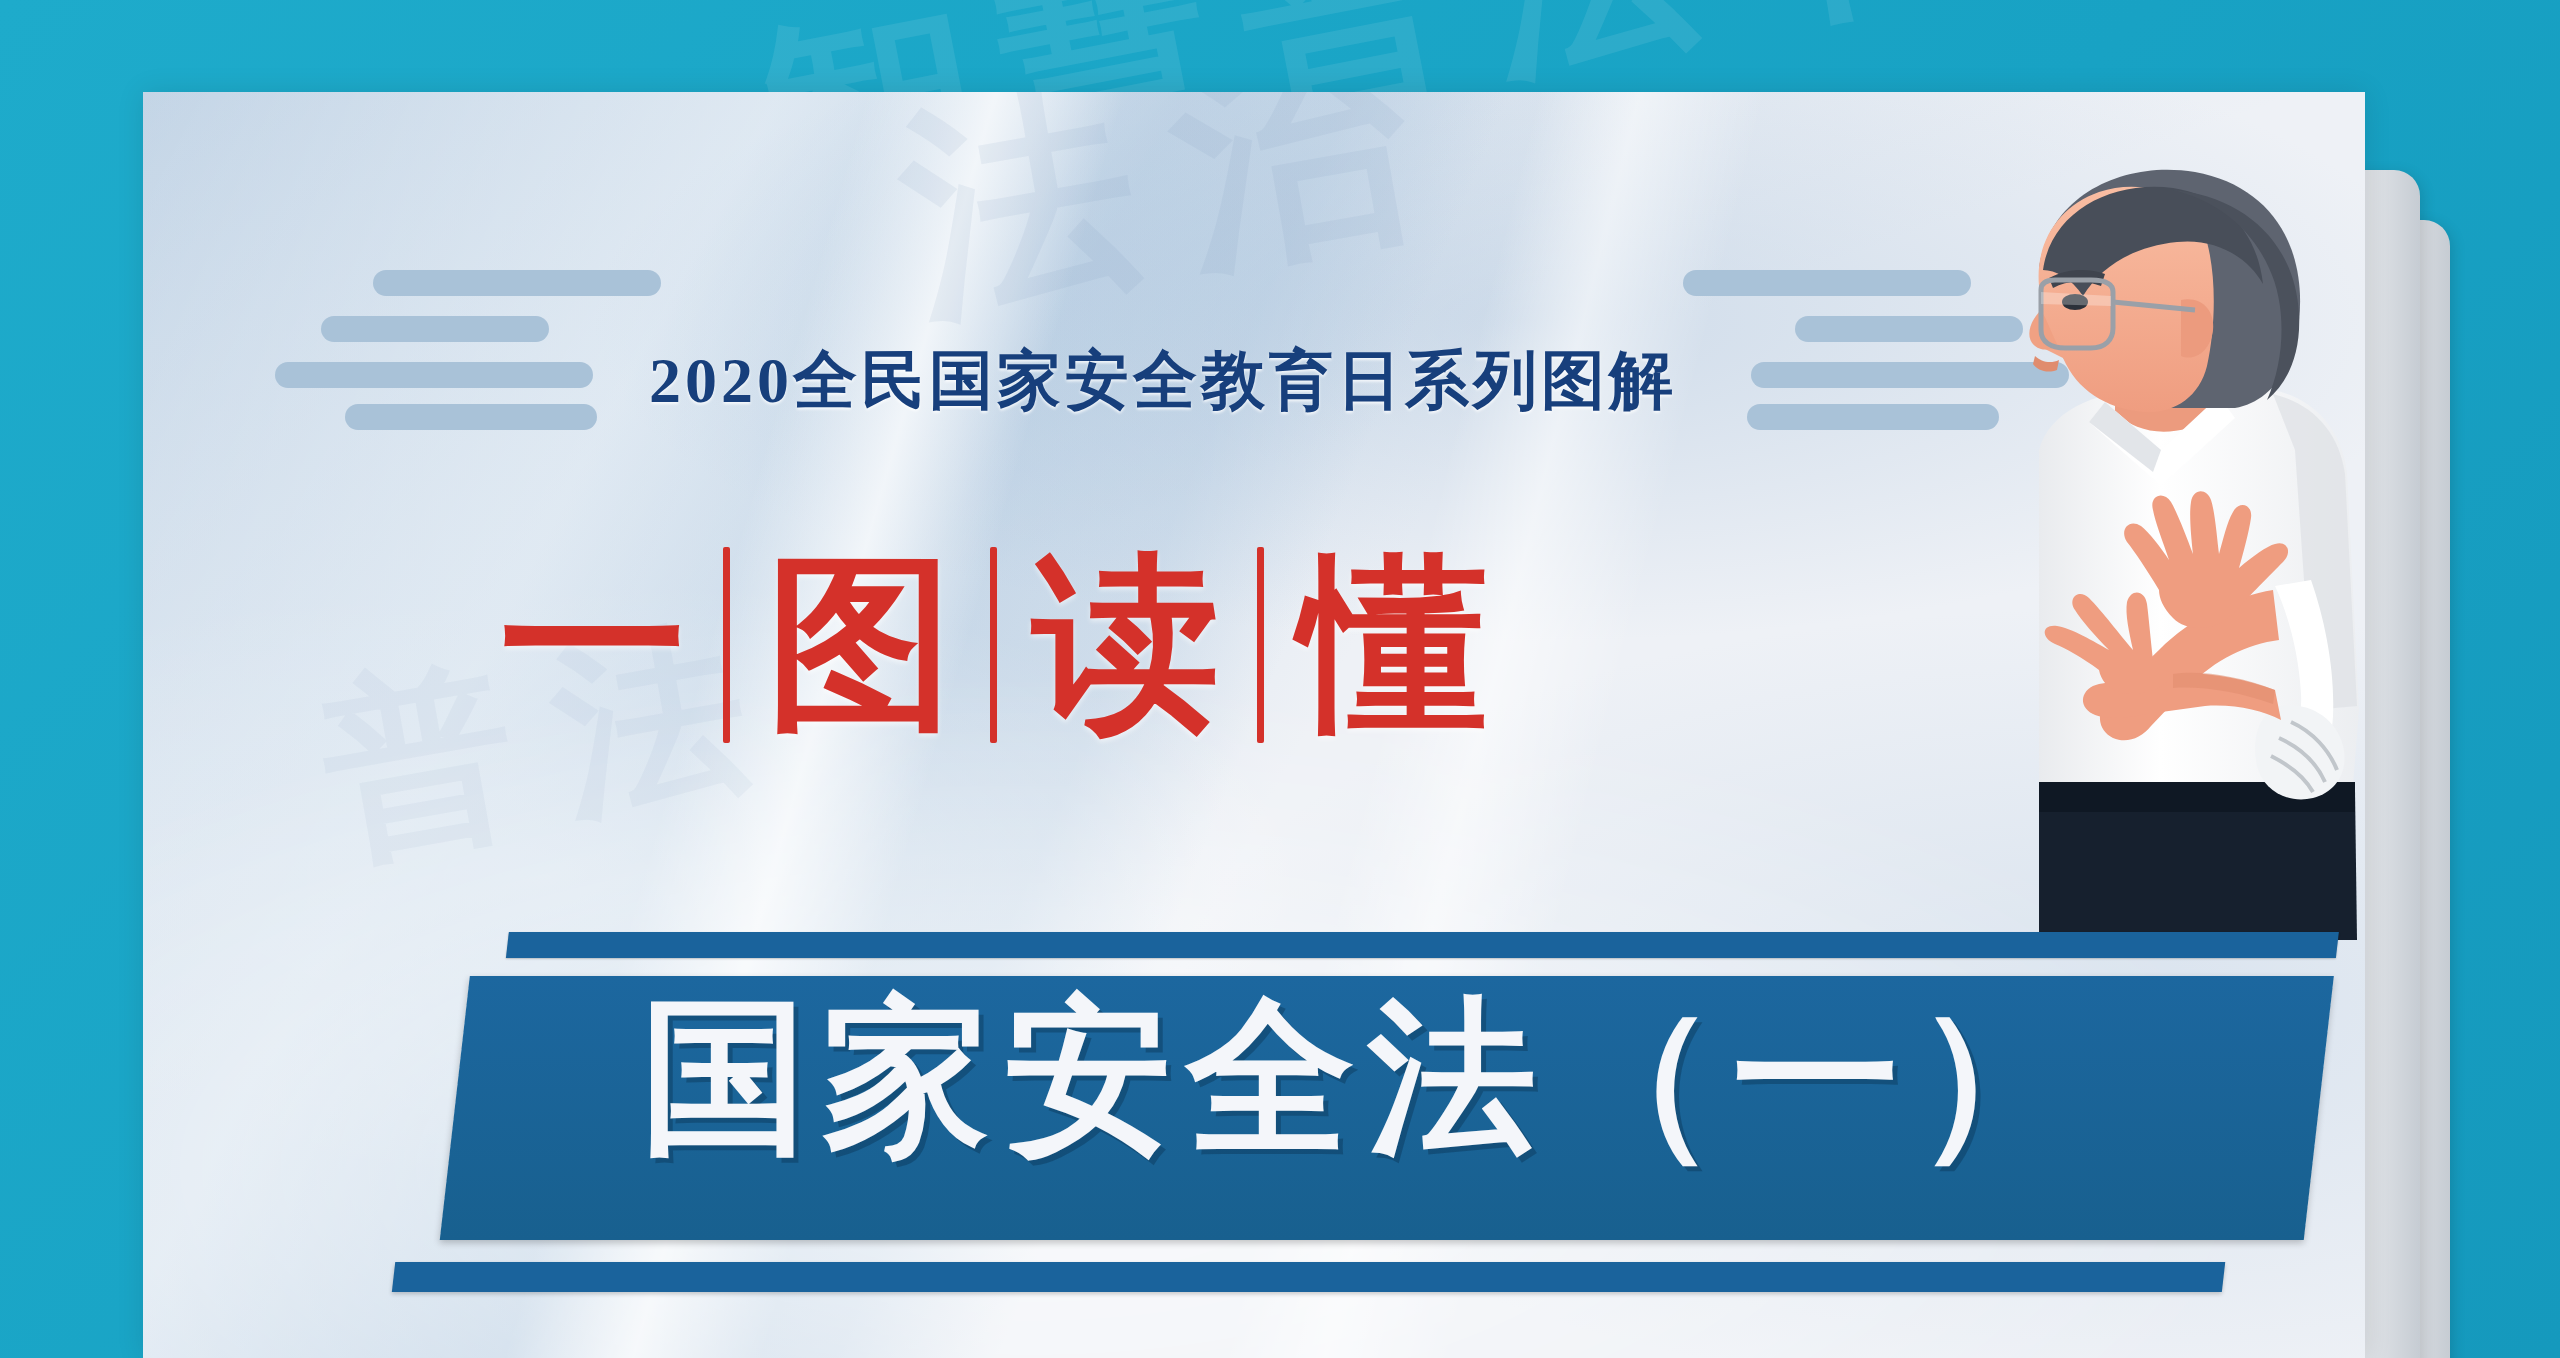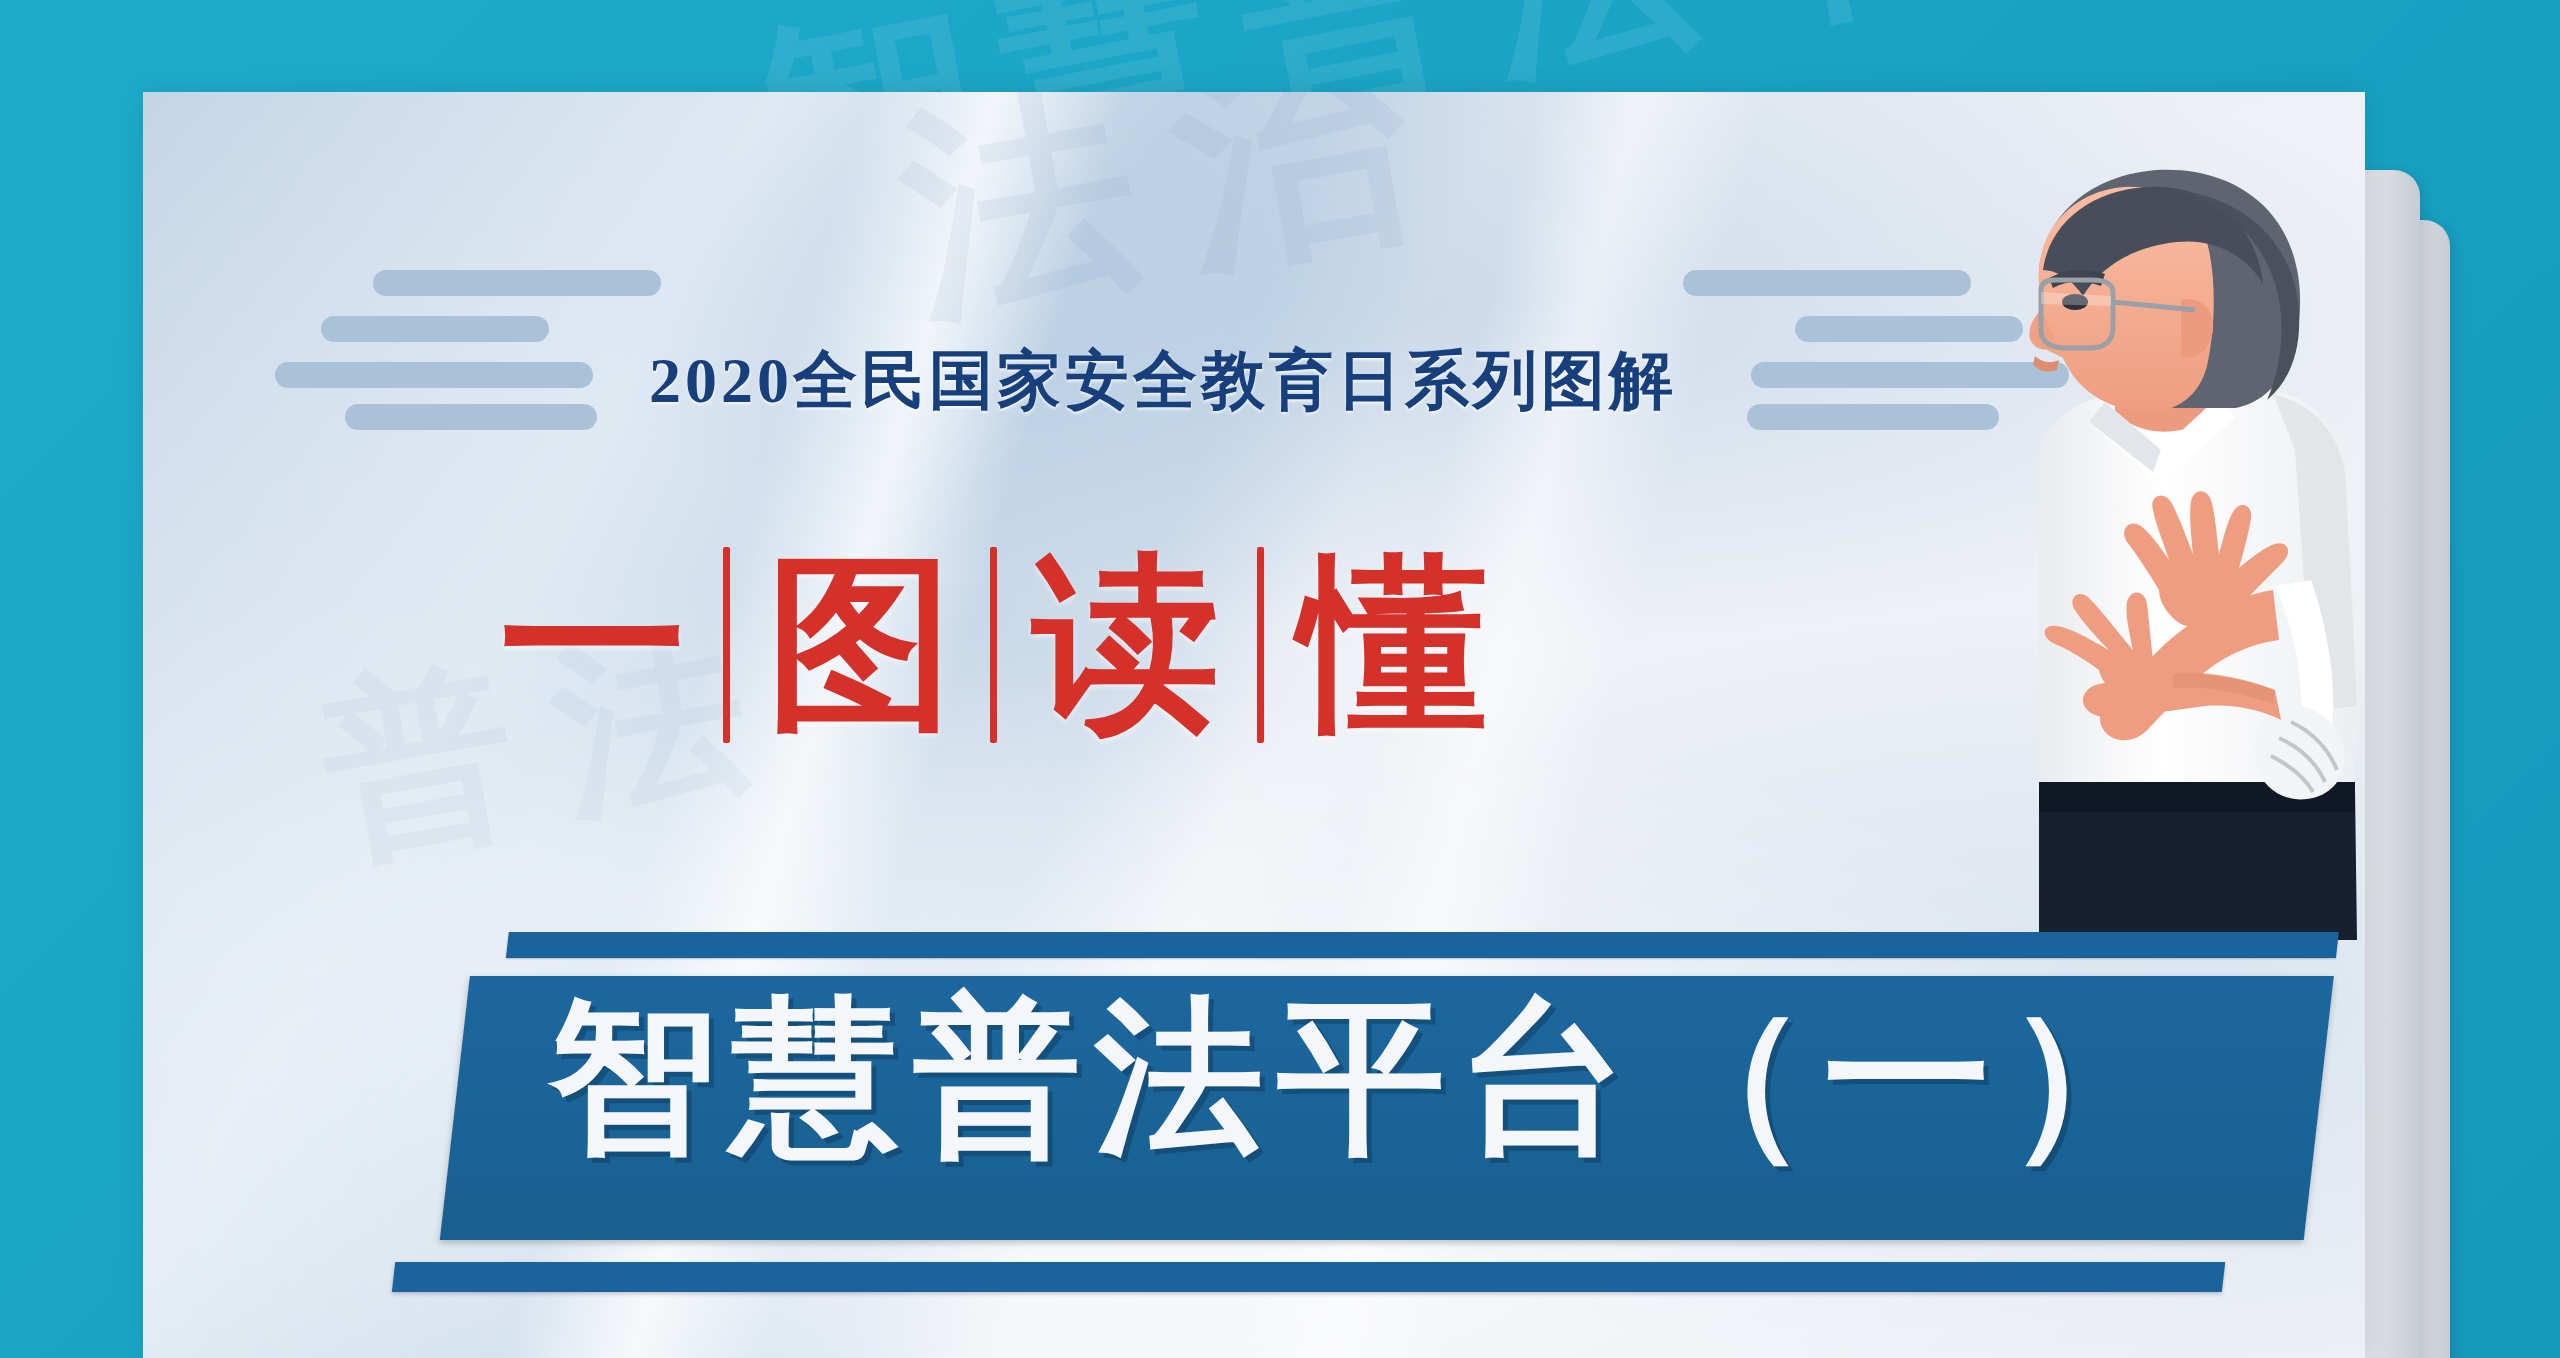--- a/index.html
+++ b/index.html
@@ -397,7 +397,7 @@
         <div class="banner-bar-bottom"></div>
       </div>
     </div>
-    <div class="banner-title">智慧普法平台（一）</div>
+    <div class="banner-title">国家安全法（一）</div>
 
   </div>
 </div>

